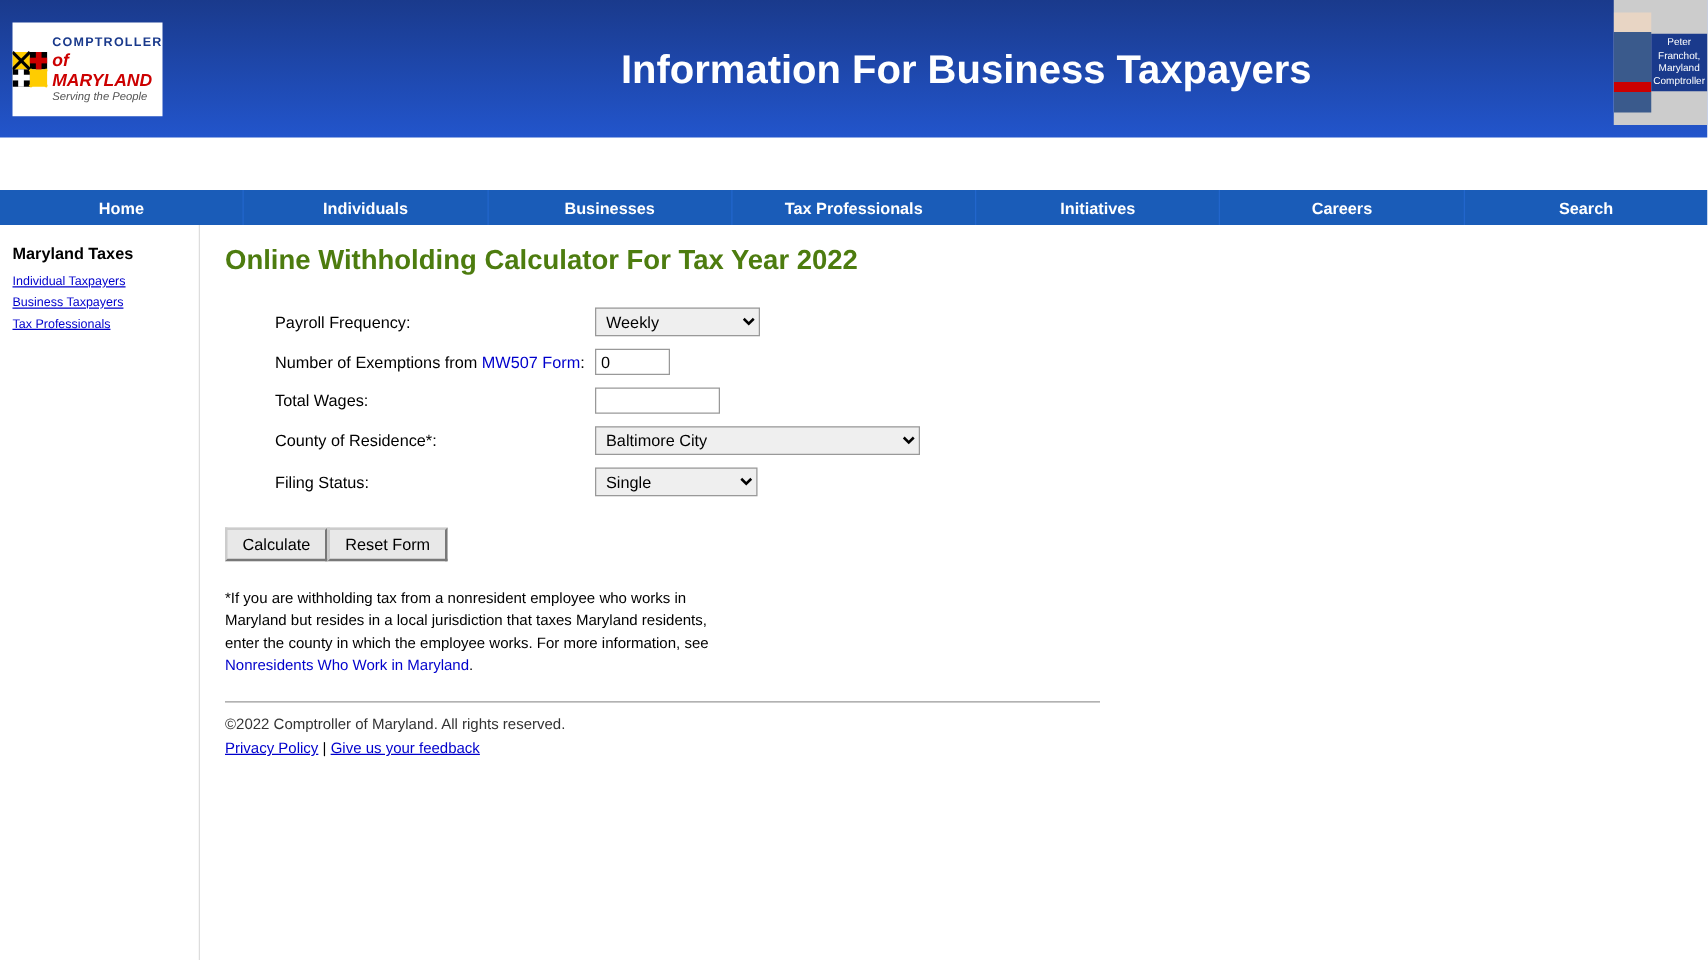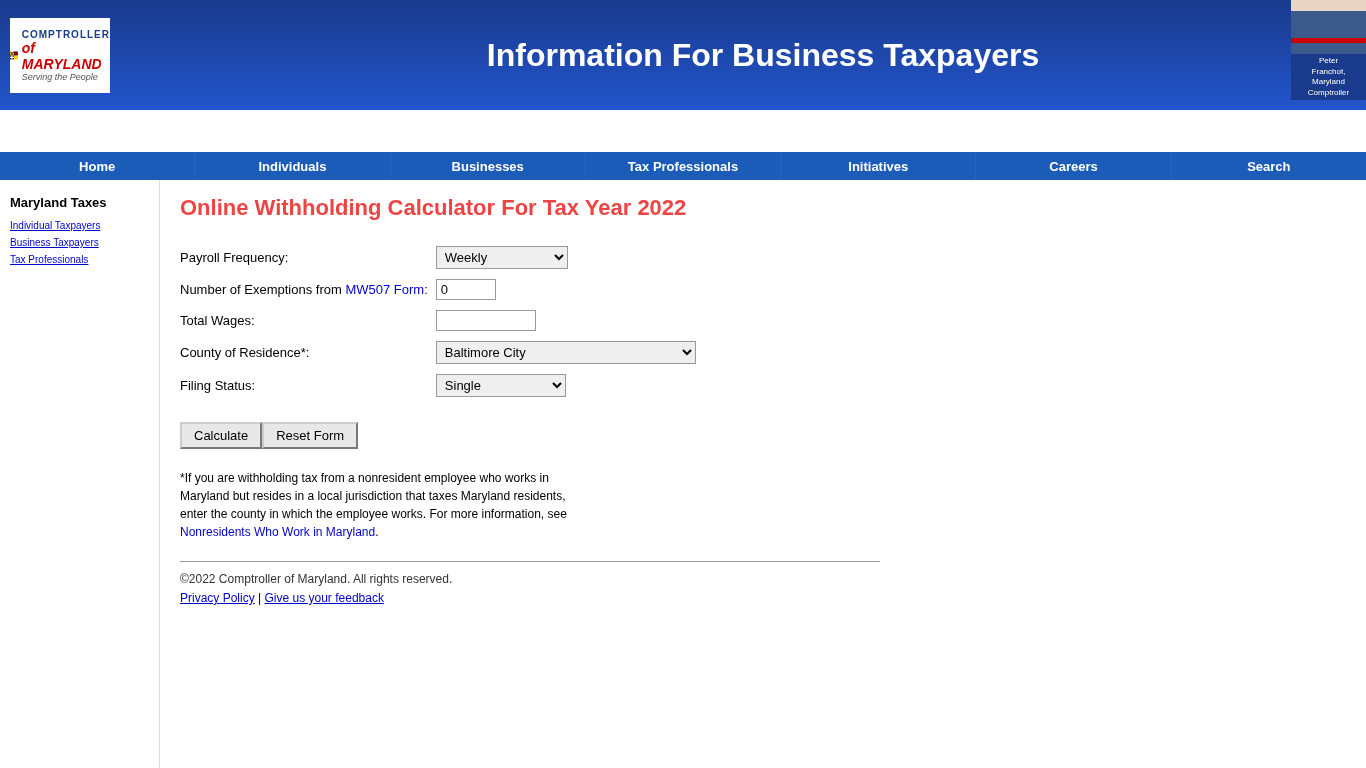--- a/index.html
+++ b/index.html
@@ -20,7 +20,7 @@
       gap: 10px;
     }
     .logo-img {
-      width: 100px;
+      width: 120px;
       height: 75px;
       background: #fff;
       display: flex;

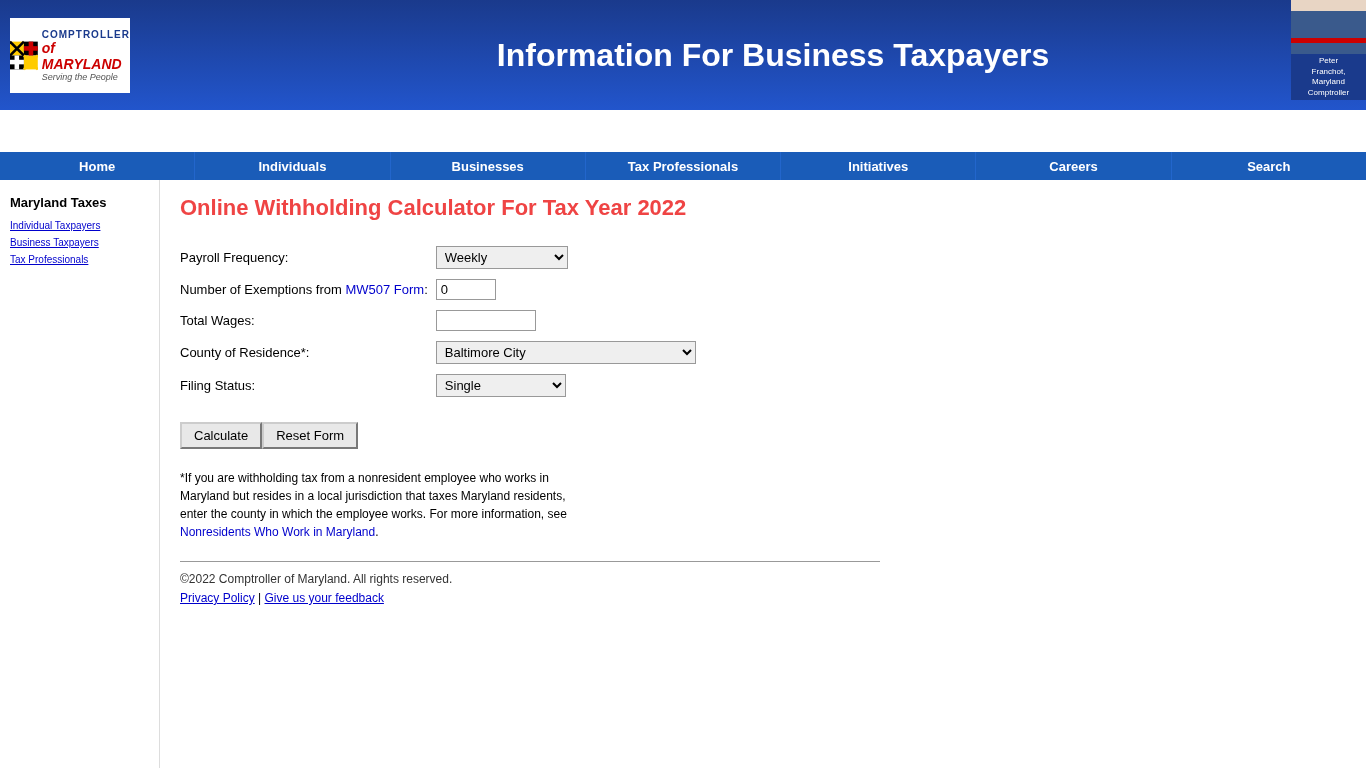--- a/index.html
+++ b/index.html
@@ -45,7 +45,7 @@
       top: 0;
       overflow: hidden;
       display: flex;
-      flex-direction: column;
+      flex-direction: row;
       align-items: center;
       justify-content: flex-end;
     }

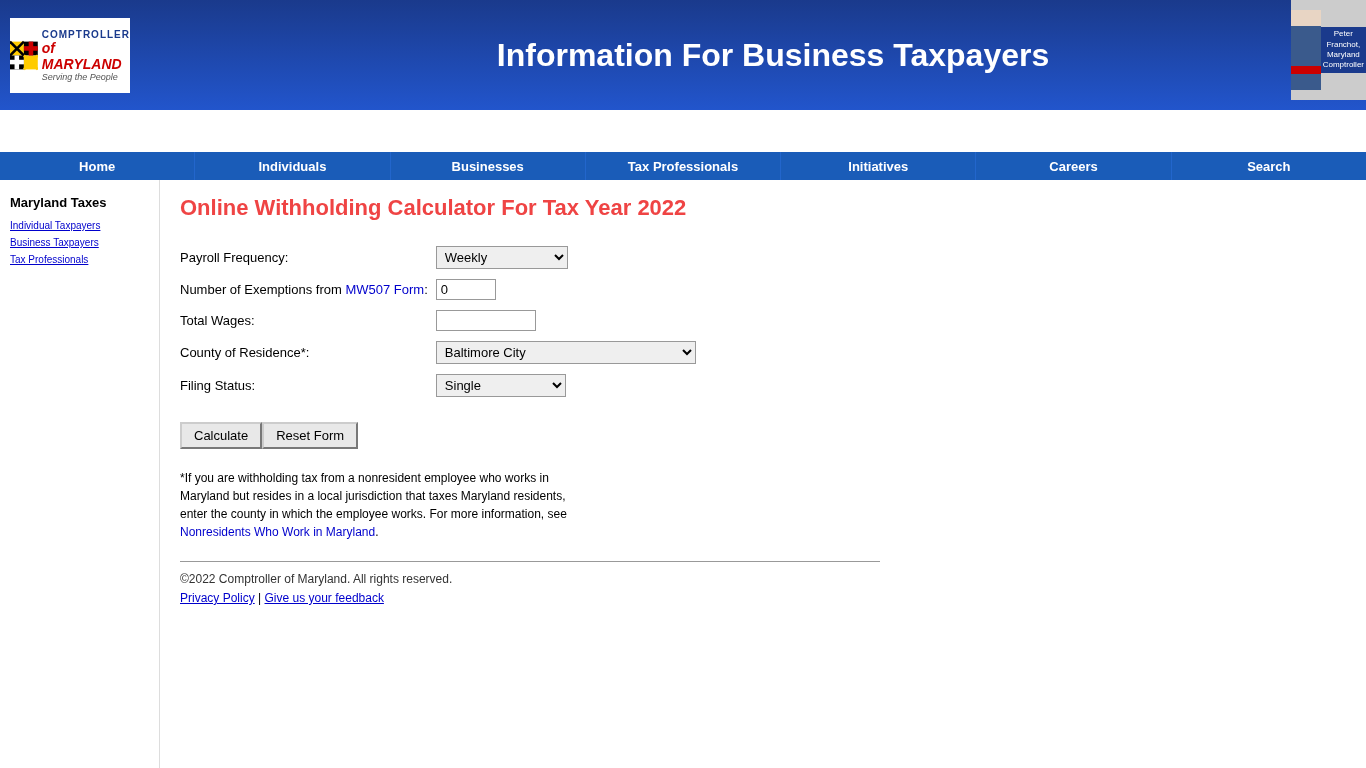--- a/index.html
+++ b/index.html
@@ -120,7 +120,7 @@
     .page-title {
       font-size: 22px;
       font-weight: bold;
-      color: #ef4444;
+      color: #4d7c0f;
       margin-bottom: 20px;
     }
 

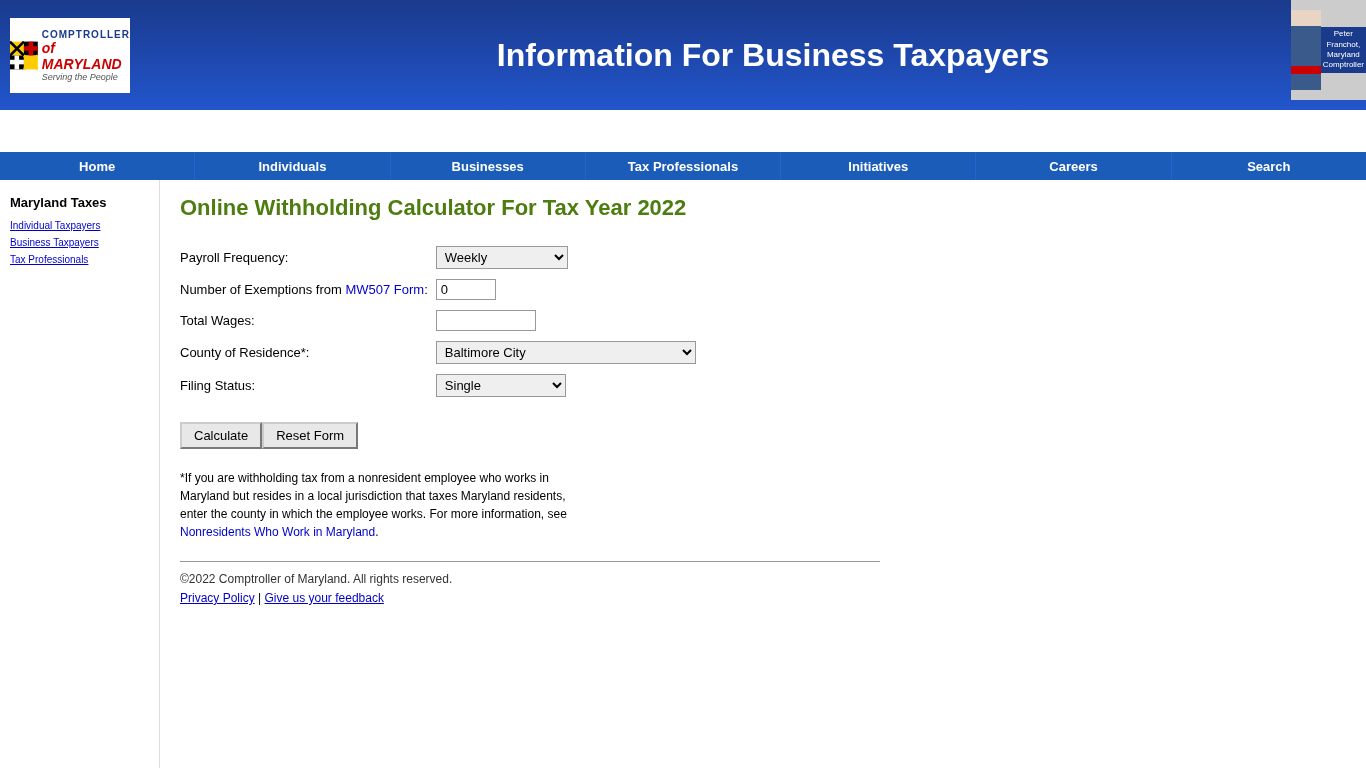--- a/index.html
+++ b/index.html
@@ -128,6 +128,7 @@
     .form-table {
       border-collapse: collapse;
       margin-bottom: 20px;
+      margin-left: 40px;
     }
     .form-table td {
       padding: 5px 8px 5px 0;

